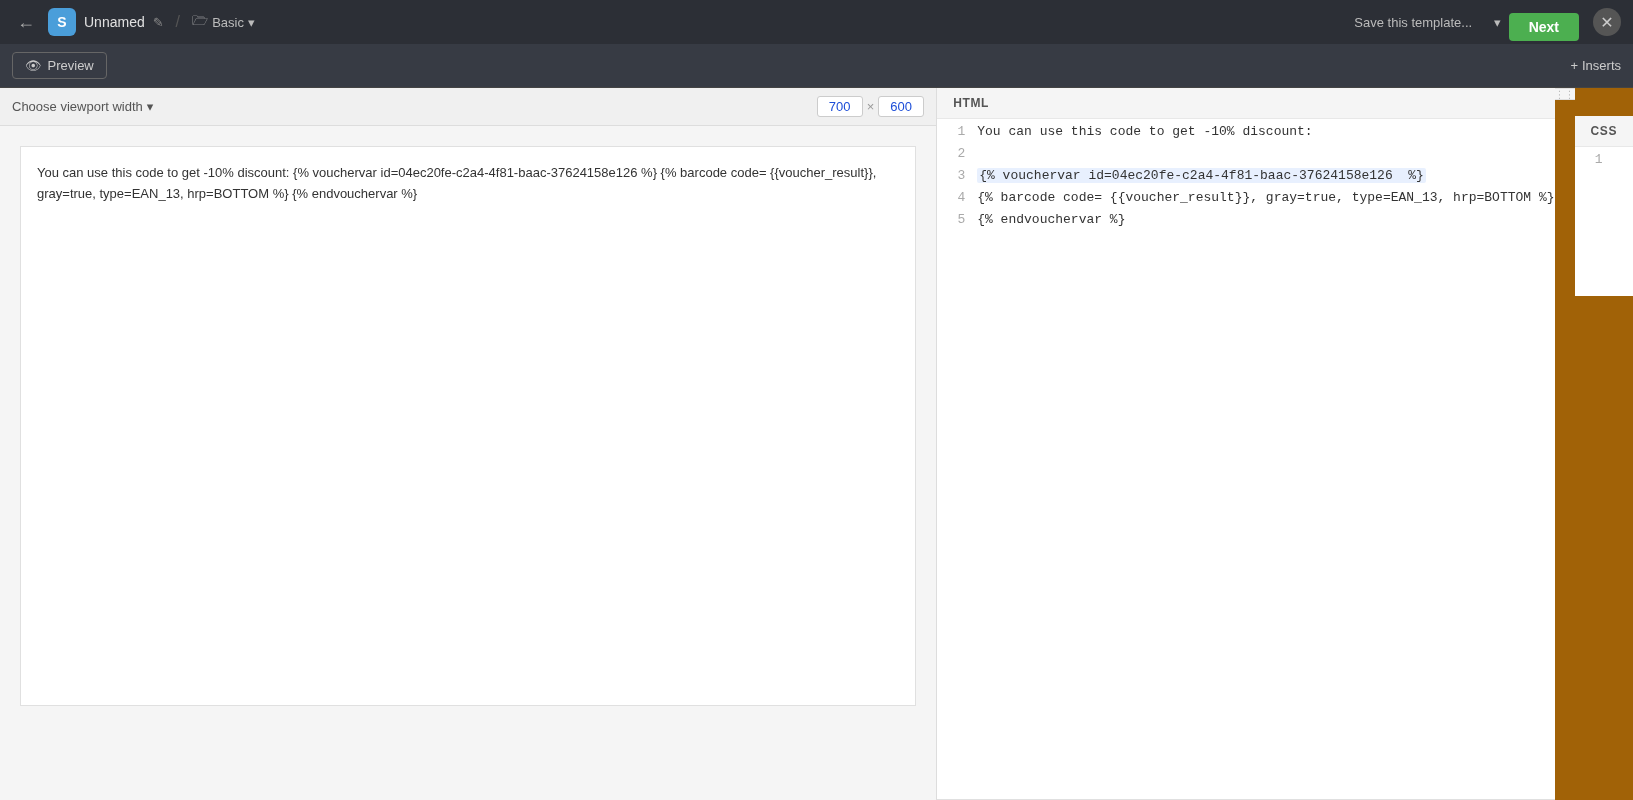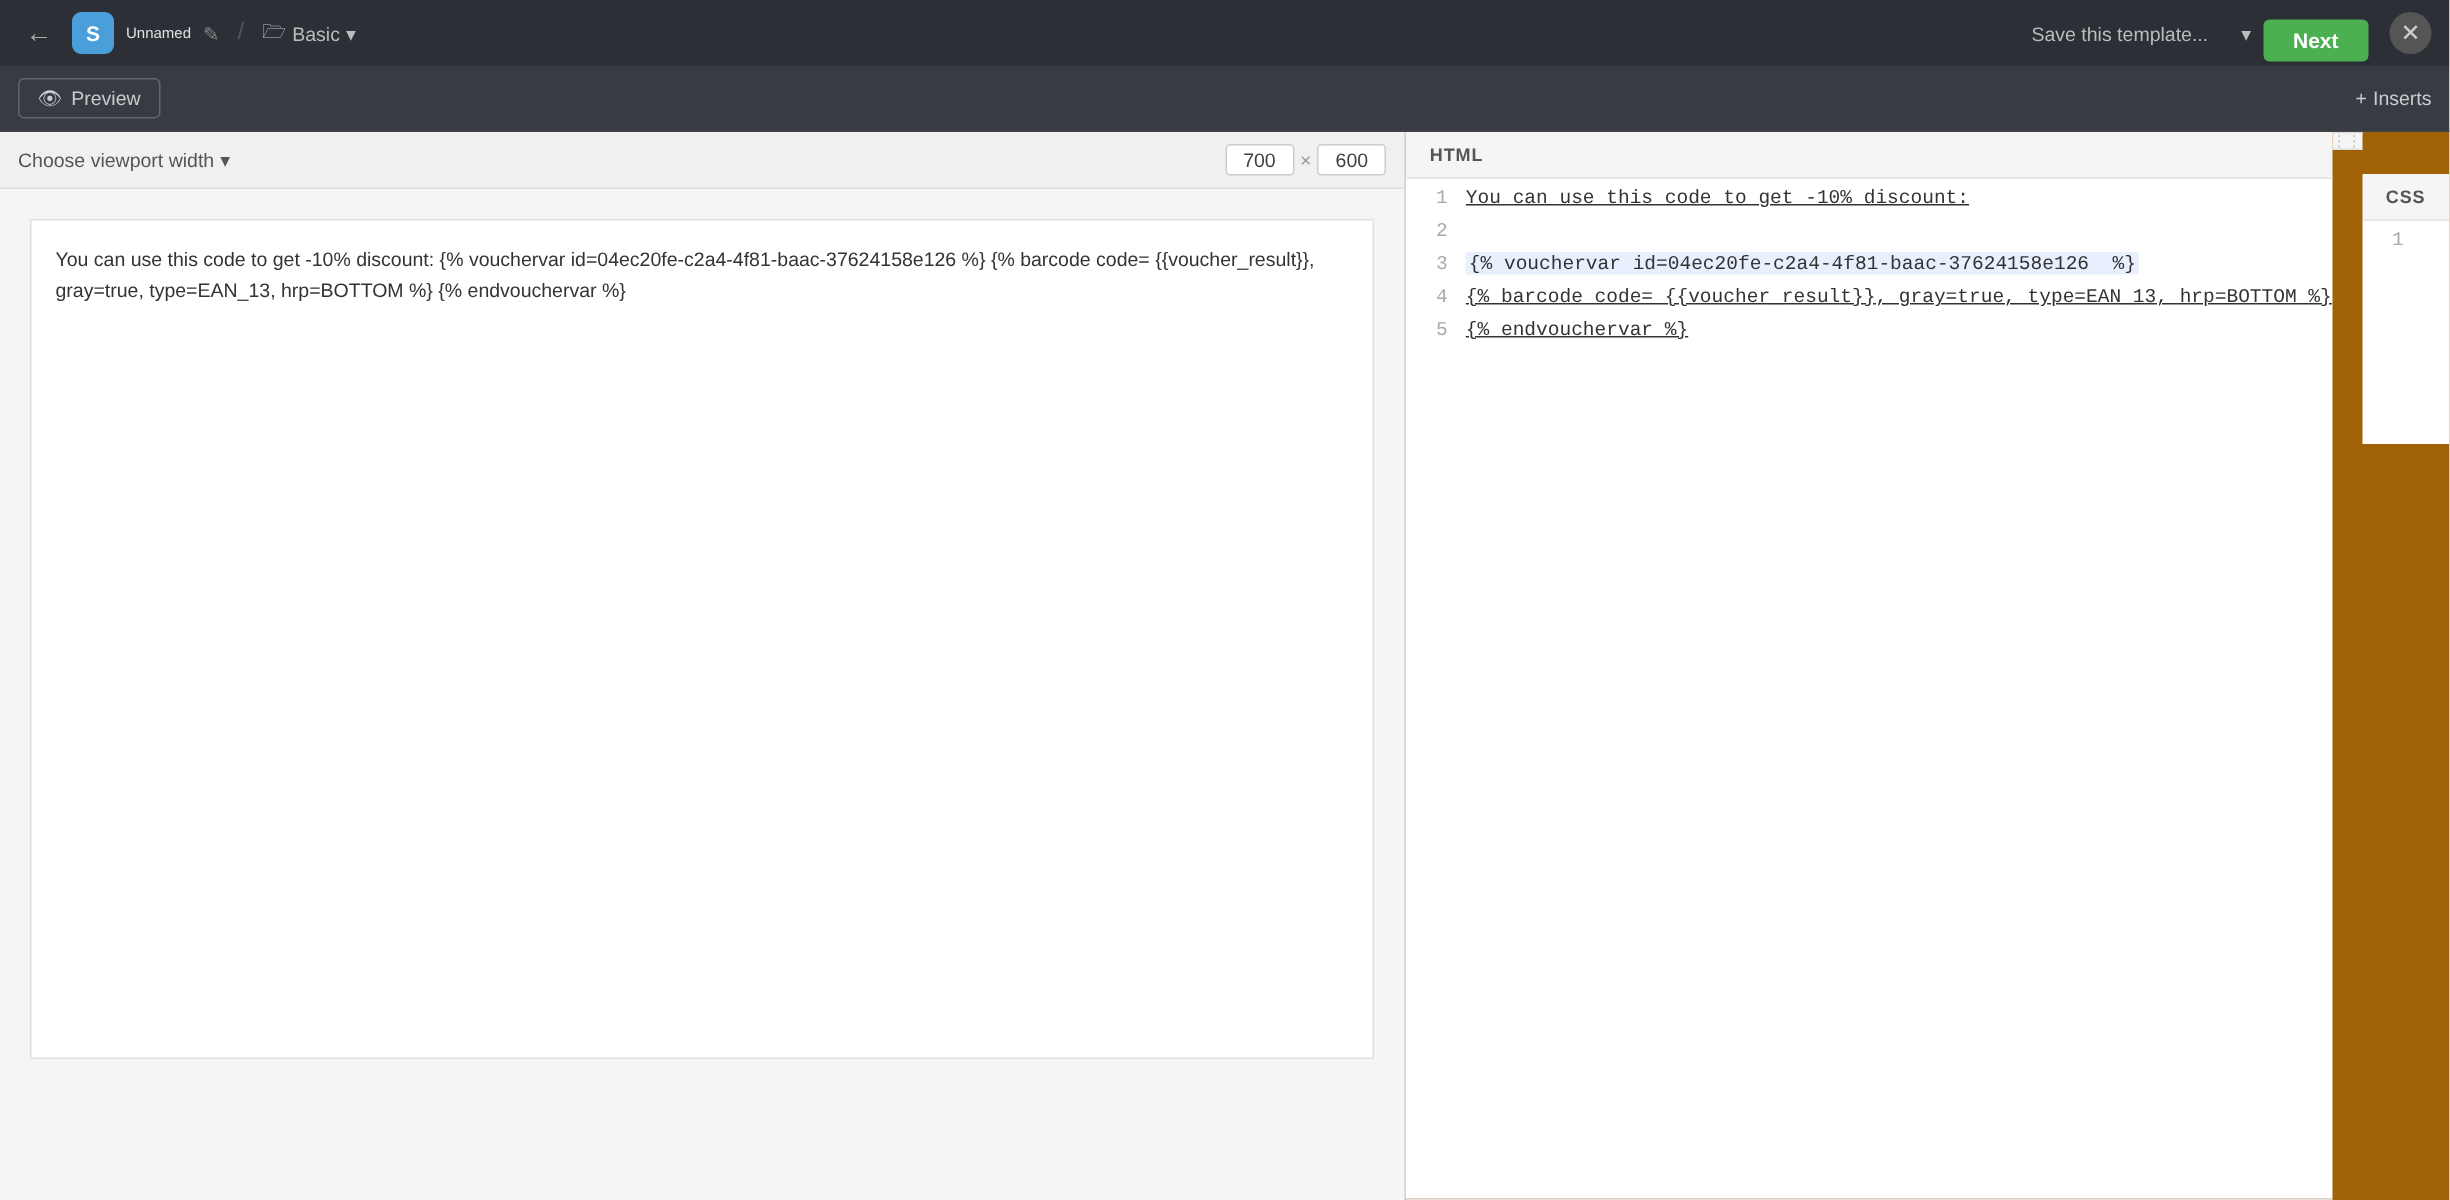--- a/index.html
+++ b/index.html
@@ -18,7 +18,7 @@
       width: 28px; height: 28px; background: #4a9eda; border-radius: 6px;
       display: flex; align-items: center; justify-content: center; color: white; font-size: 14px; font-weight: bold;
     }
-    .nav-title { color: #e0e0e0; font-size: 10px; font-weight: 500; }
+    .nav-title { color: #e0e0e0; font-size: 14px; font-weight: 500; }
     .nav-edit-icon { color: #888; font-size: 13px; cursor: pointer; }
     .nav-separator { color: #555; margin: 0 4px; }
     .nav-folder-group {

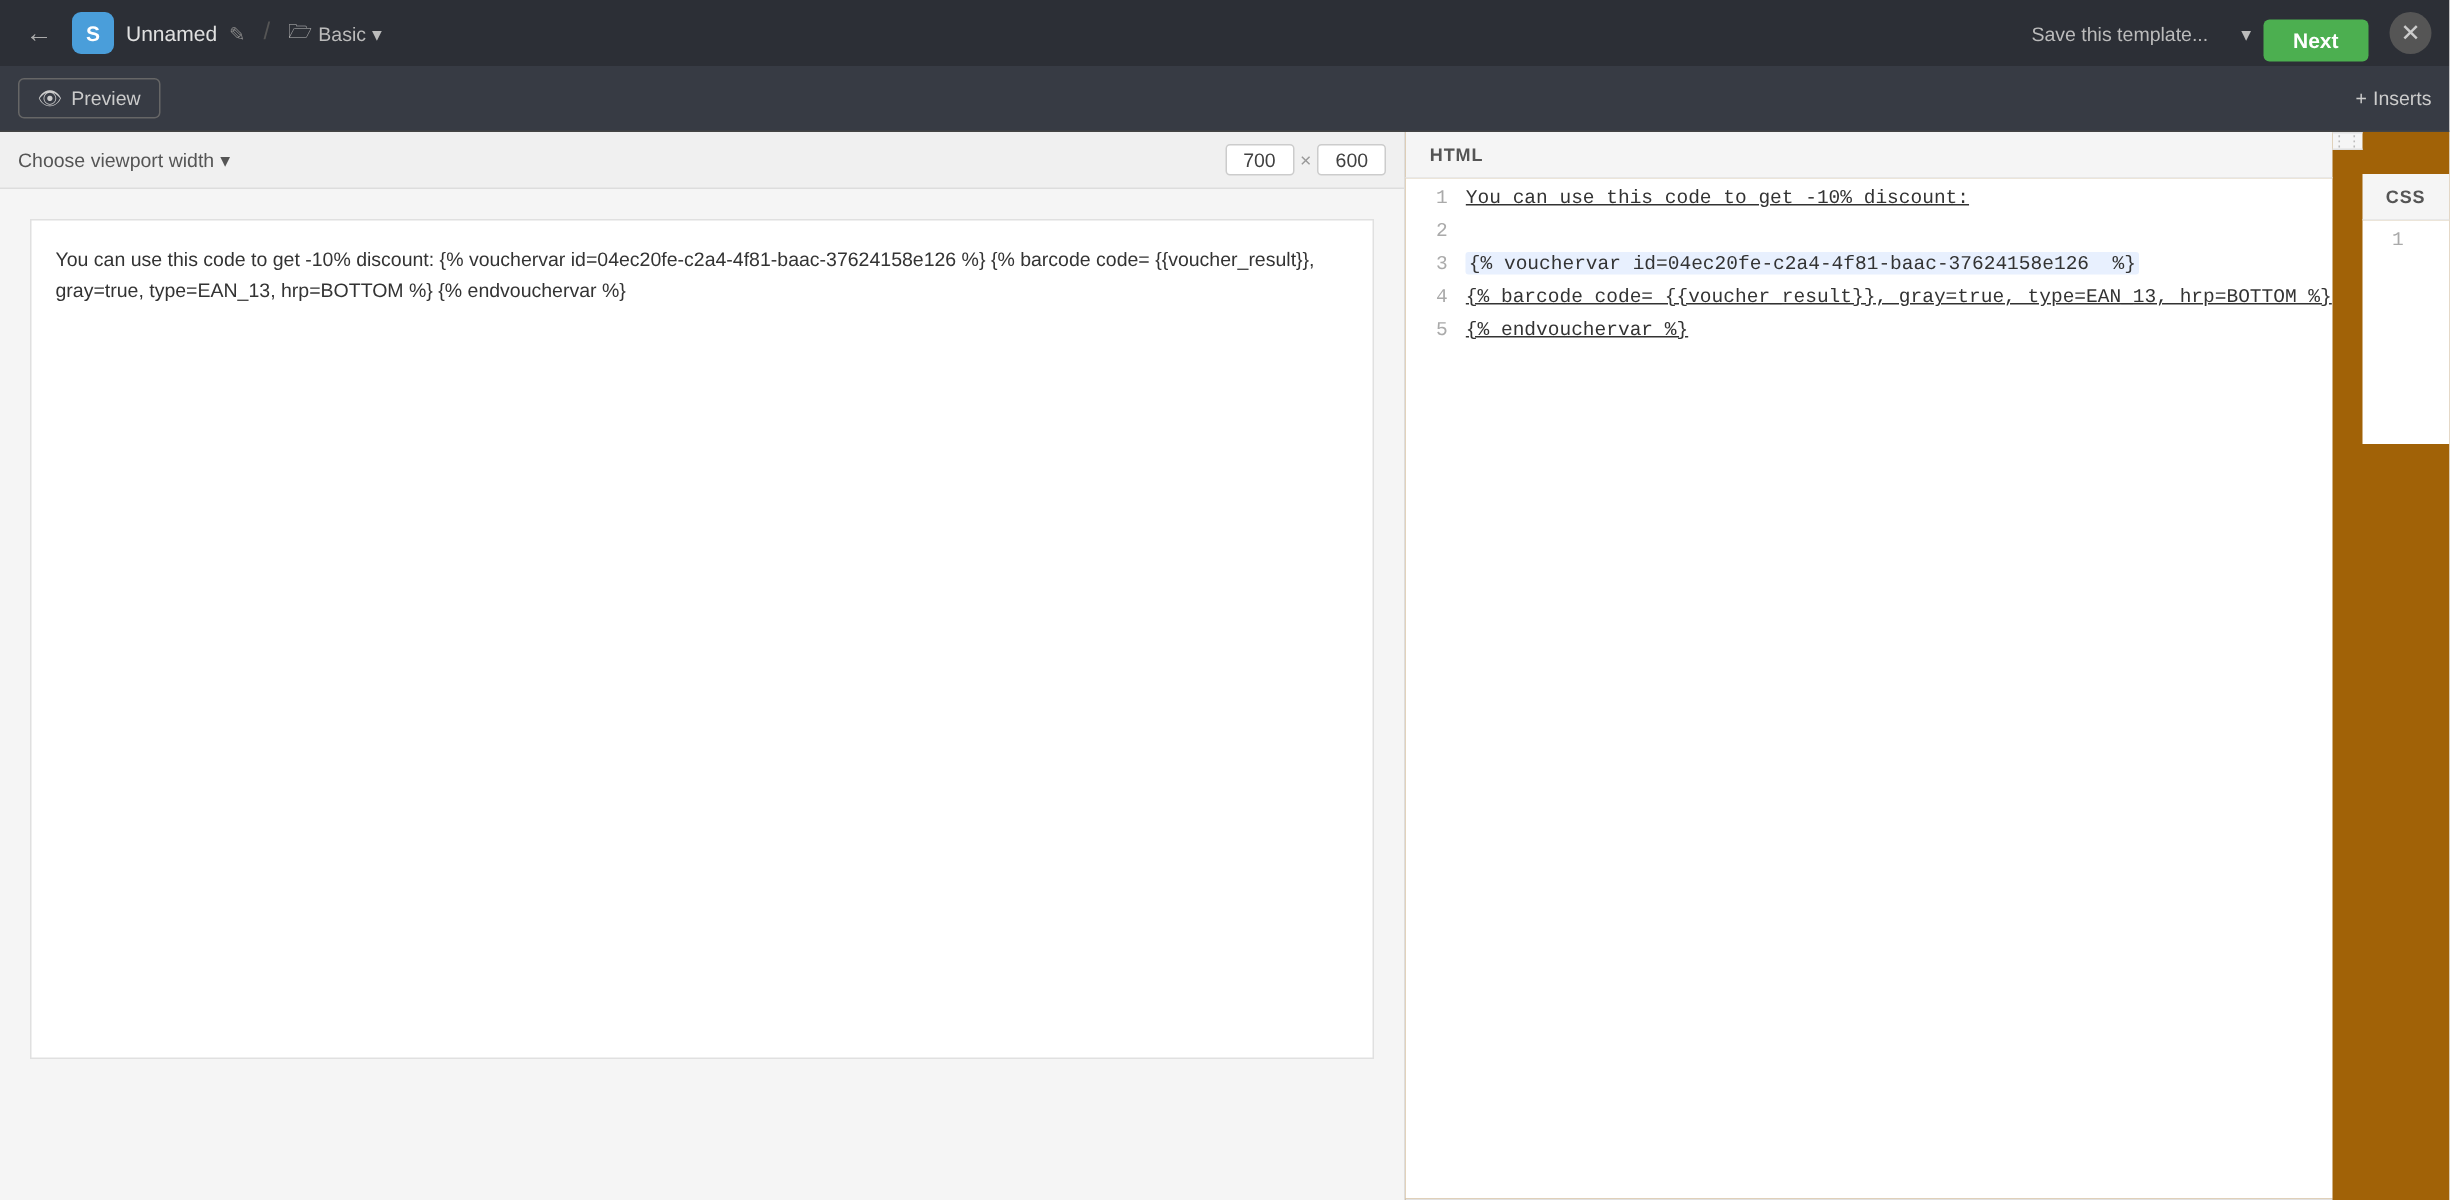--- a/index.html
+++ b/index.html
@@ -74,7 +74,7 @@
     }
     .viewport-input {
       border: 1px solid #ccc; background: white; padding: 2px 6px;
-      font-size: 13px; color: #404040; width: 46px; text-align: center;
+      font-size: 13px; color: #1d4ed8; width: 46px; text-align: center;
       border-radius: 3px; outline: none;
     }
     .viewport-x { color: #999; font-size: 13px; margin: 0 2px; }

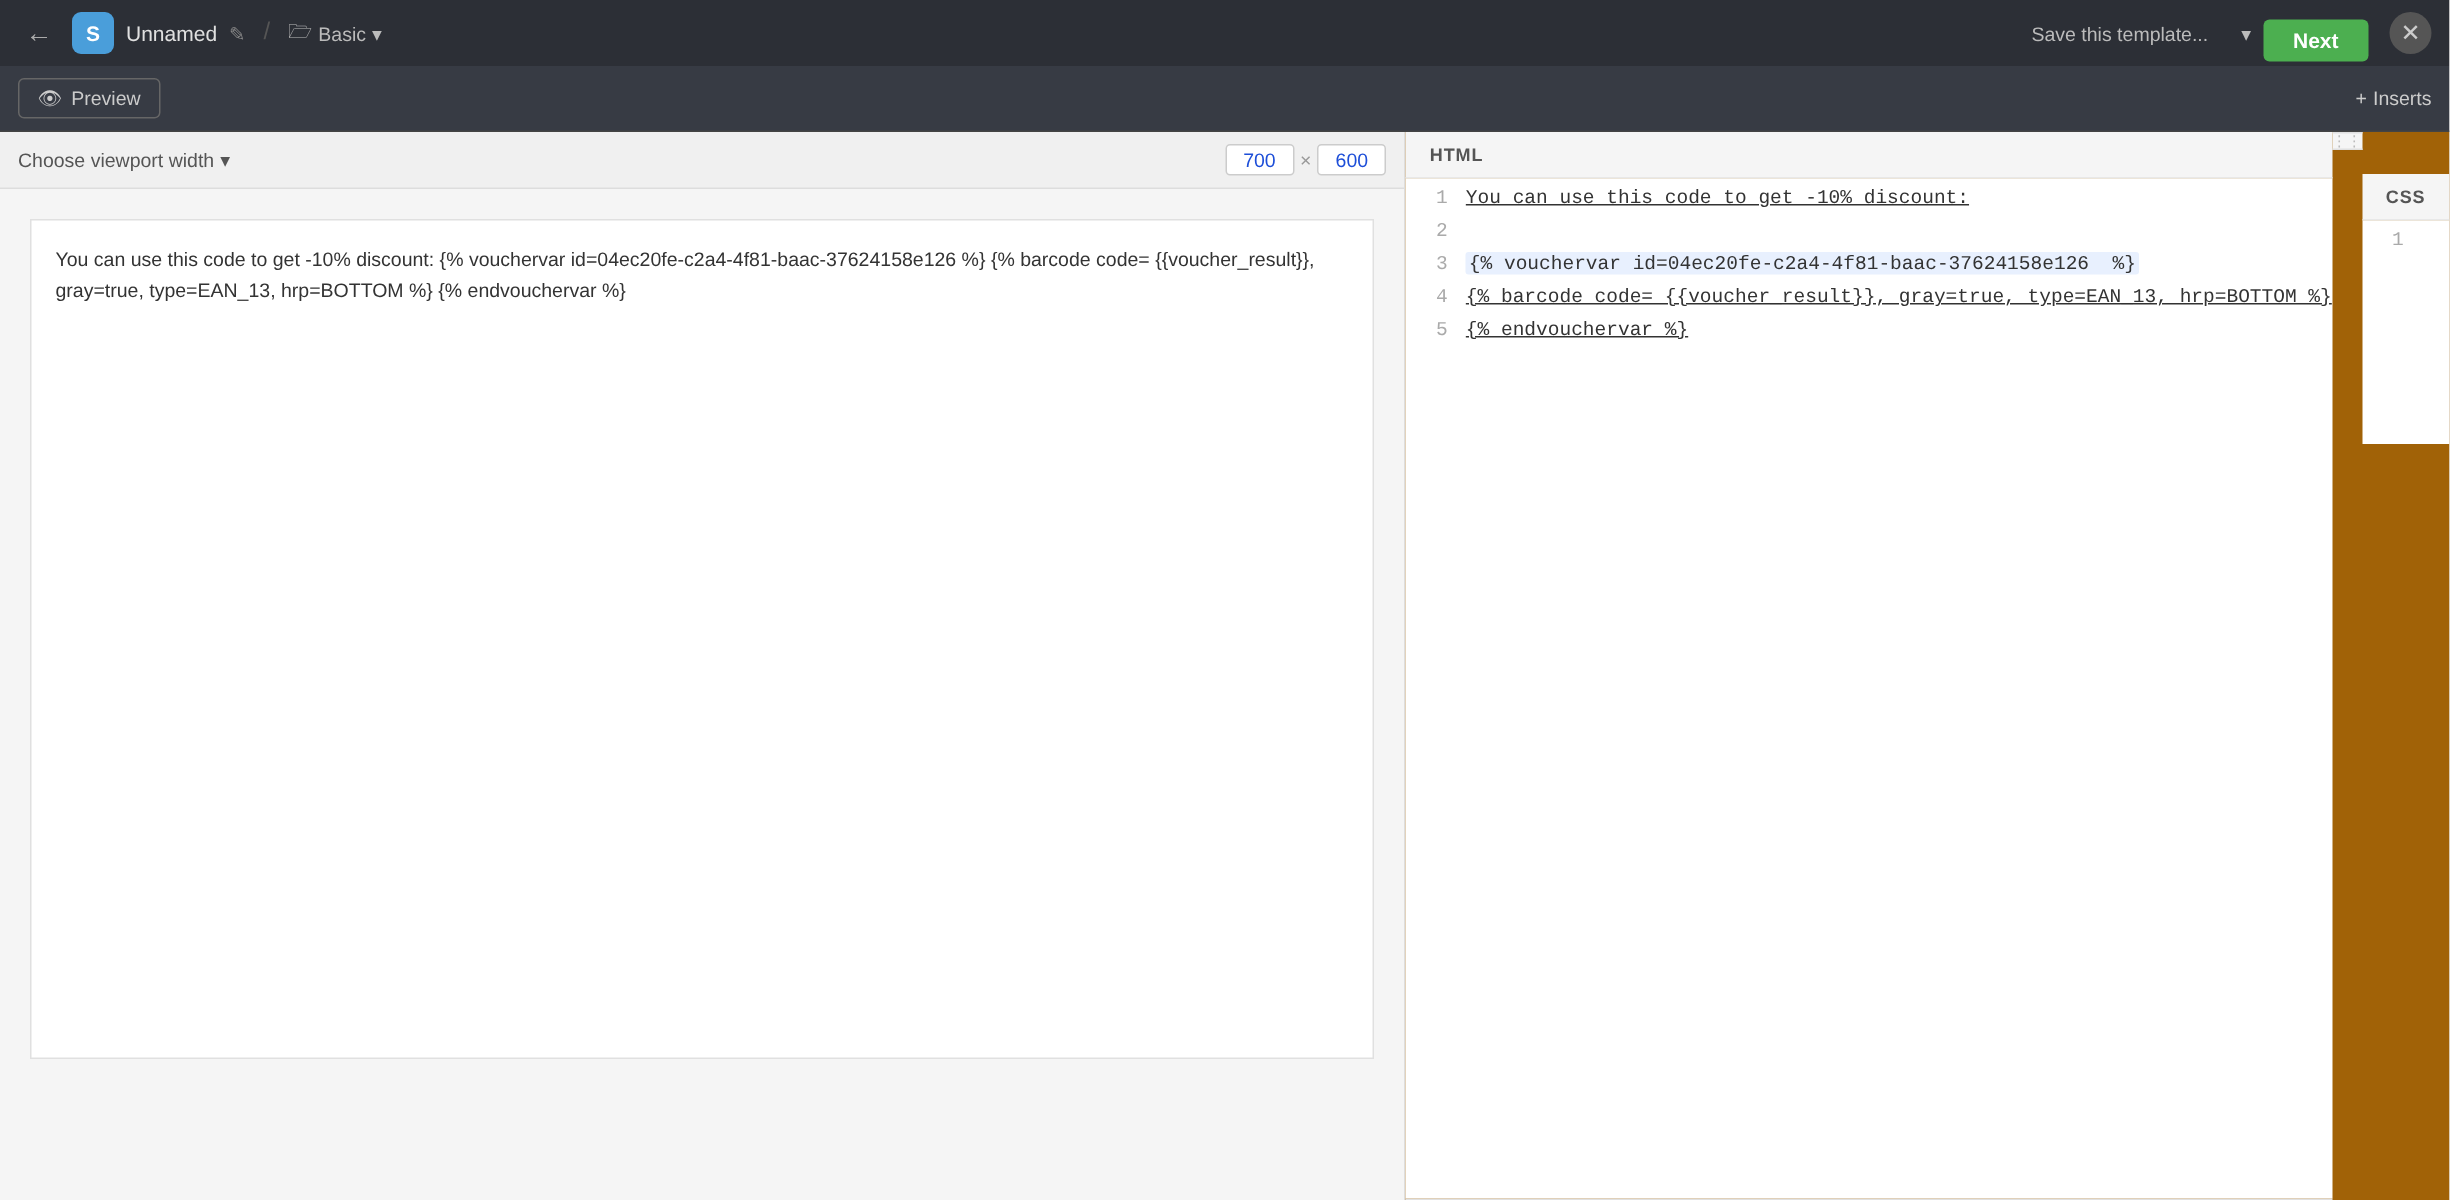--- a/index.html
+++ b/index.html
@@ -111,7 +111,7 @@
       width: 40px; min-width: 40px; text-align: right; padding-right: 12px;
       color: #aaa; font-size: 13px; user-select: none; padding-left: 8px;
     }
-    .line-content { color: #333; font-size: 13px; white-space: pre; text-decoration: underline; }
+    .line-content { color: #333; font-size: 13px; white-space: pre; }
     .code-highlight { background: #e8f0fe; display: inline-block; padding: 0 2px; border-radius: 2px; color: #333; }
     .drag-handle {
       display: flex; align-items: center; justify-content: center;

